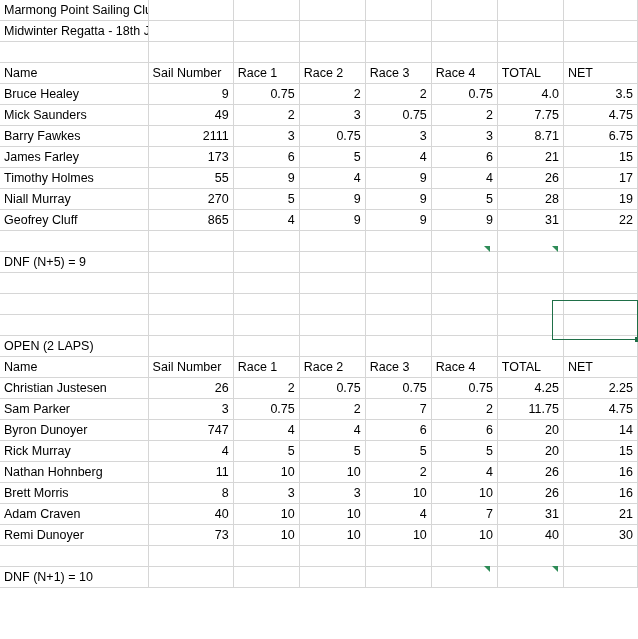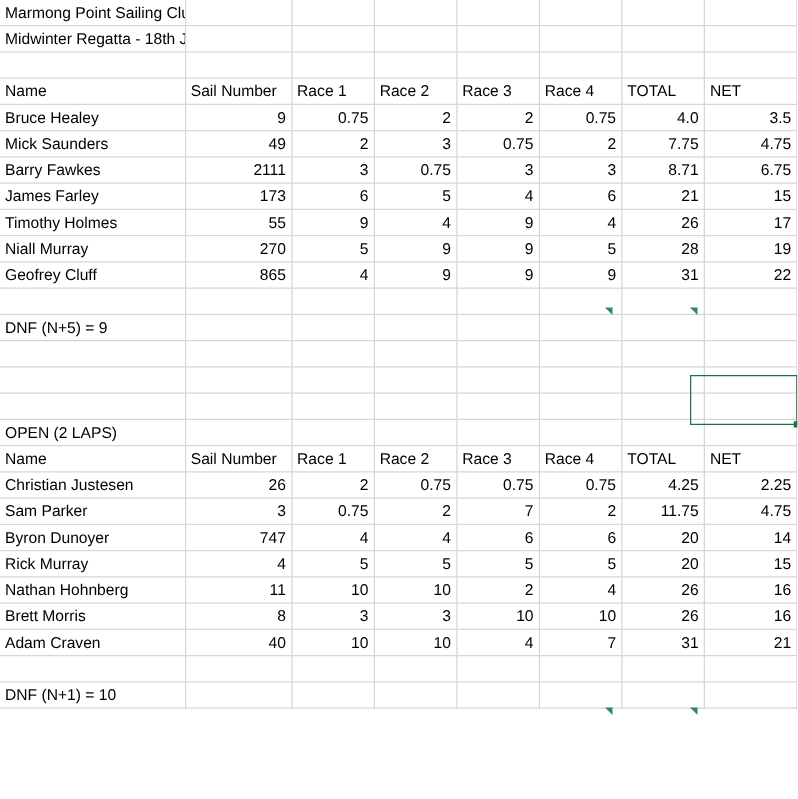--- a/index.html
+++ b/index.html
@@ -342,6 +342,16 @@
           <td class="num">21</td>
         </tr>
         <tr>
+          <td class="txt">Remi Dunoyer</td>
+          <td class="num">73</td>
+          <td class="num">10</td>
+          <td class="num">10</td>
+          <td class="num">10</td>
+          <td class="num">10</td>
+          <td class="num">40</td>
+          <td class="num">30</td>
+        </tr>
+        <tr>
           <td class="txt"></td>
           <td class="txt"></td>
           <td class="txt"></td>

